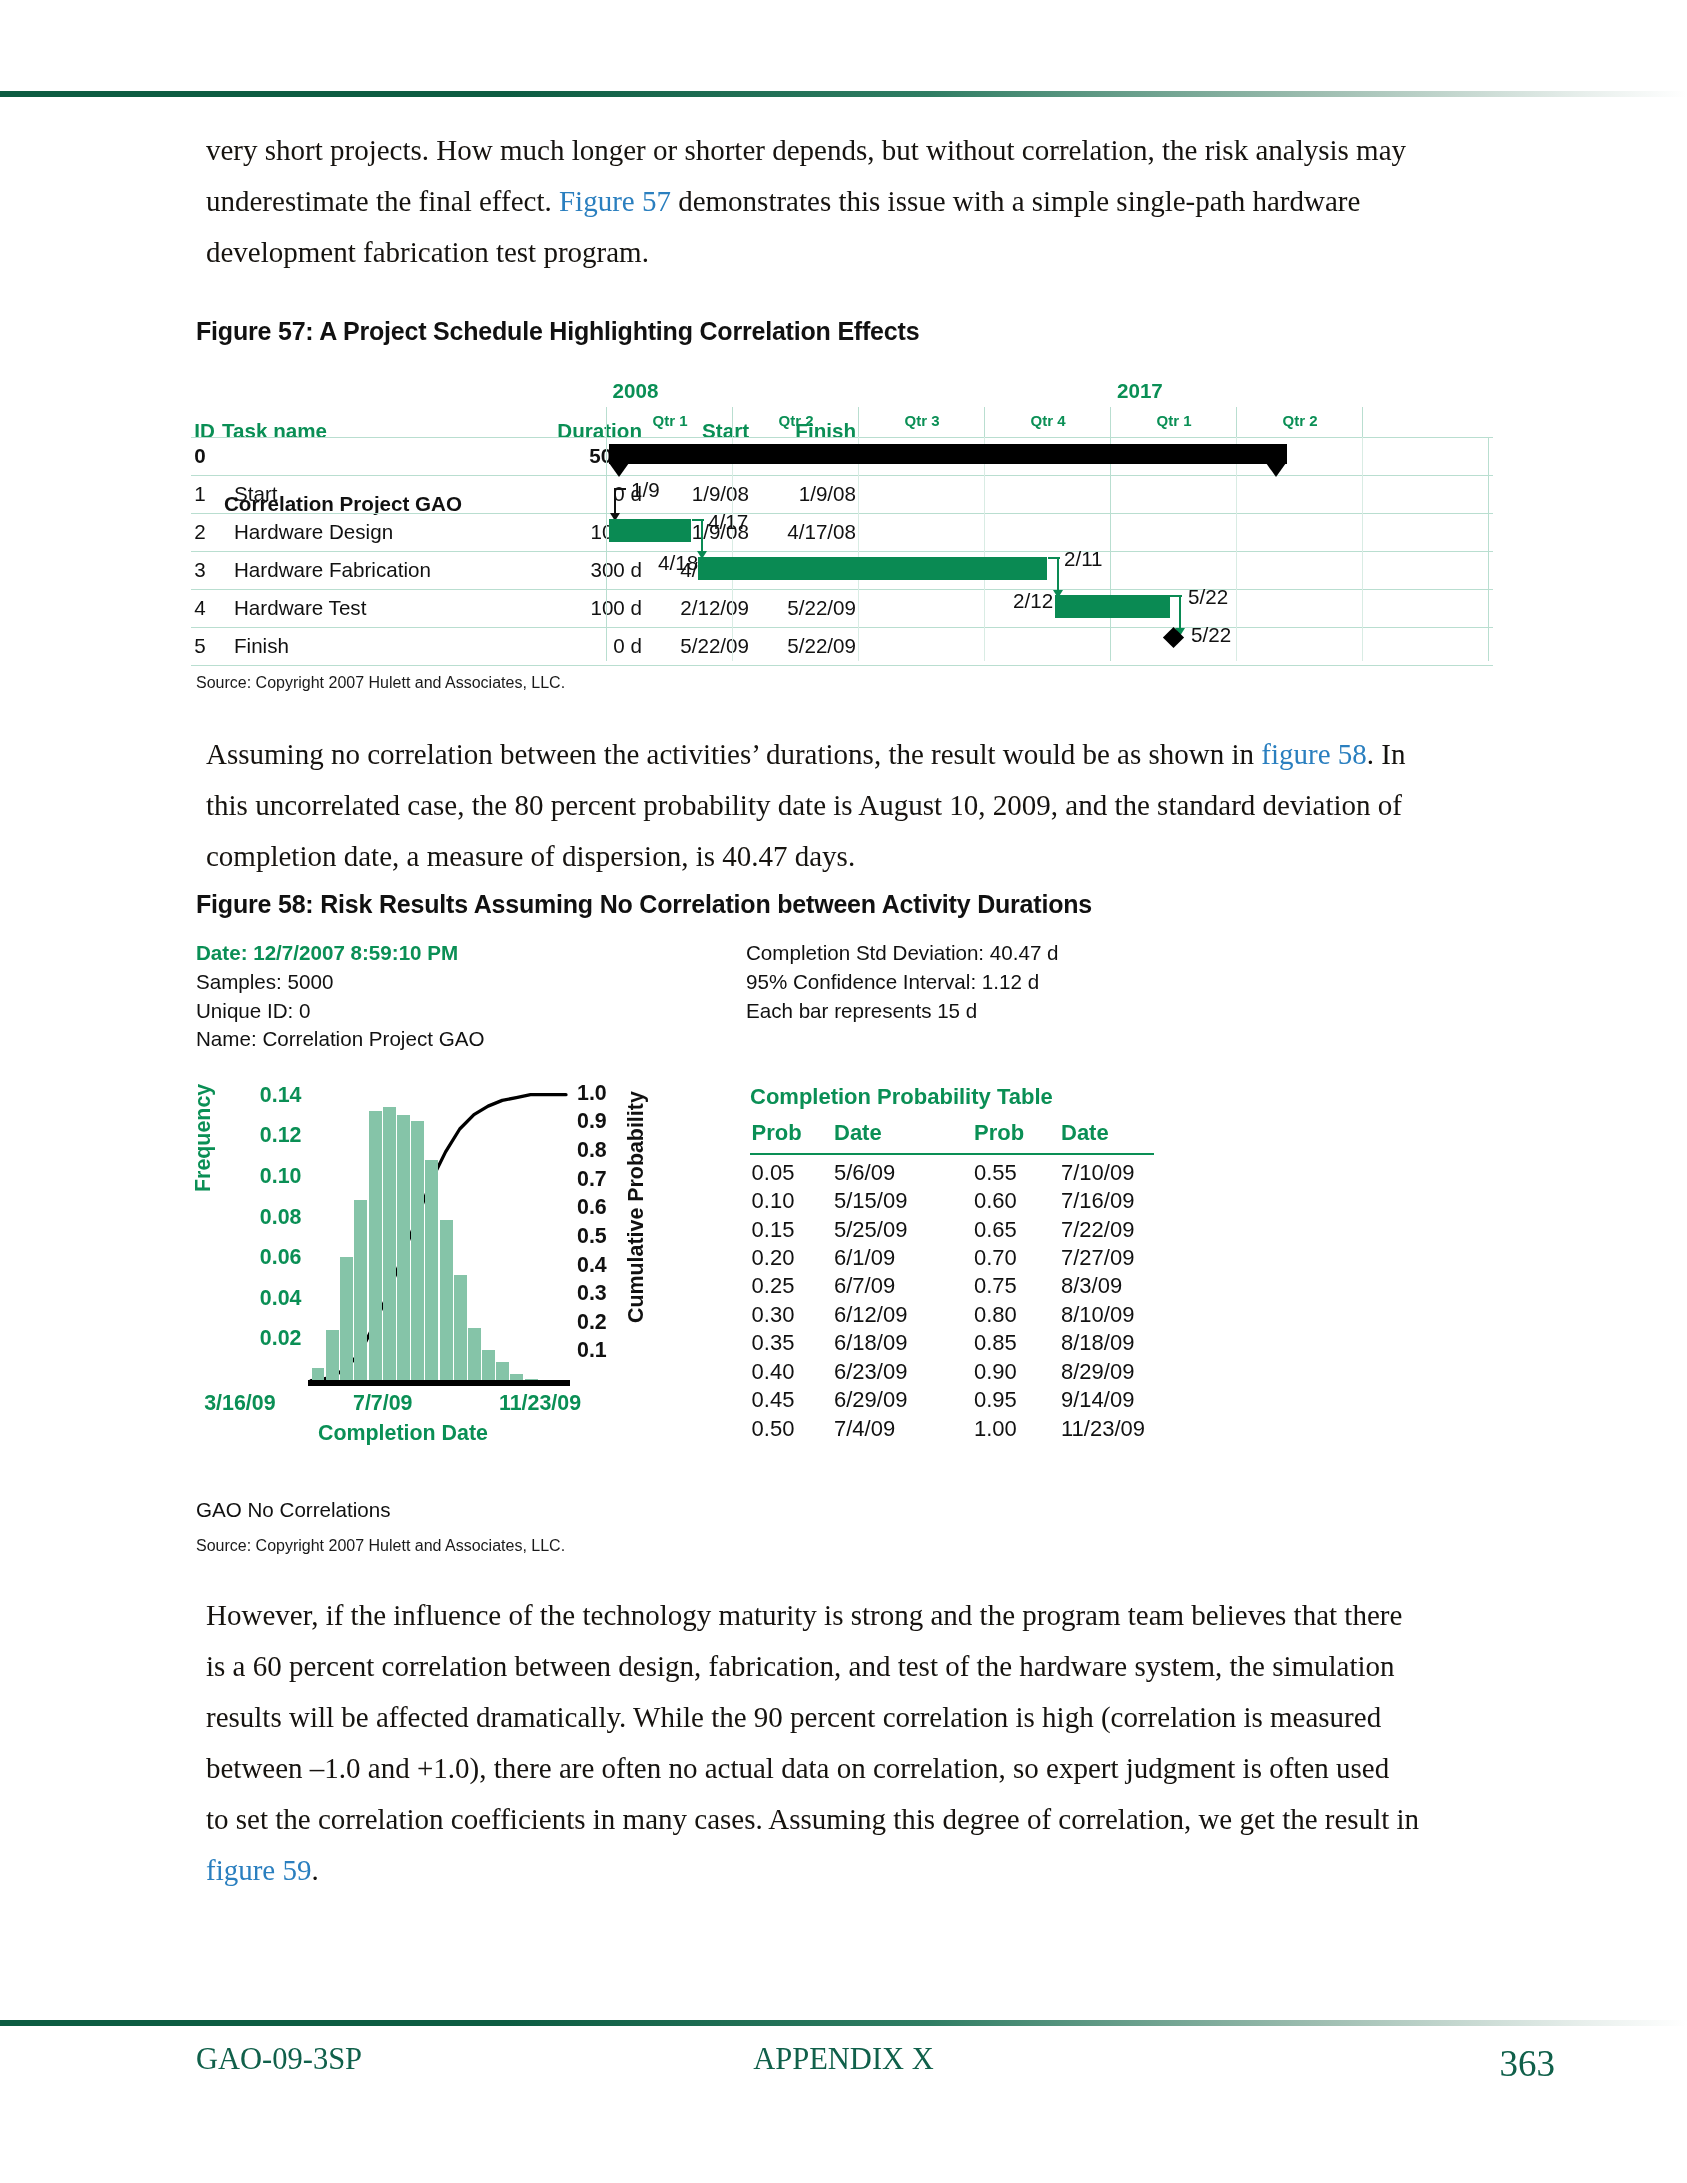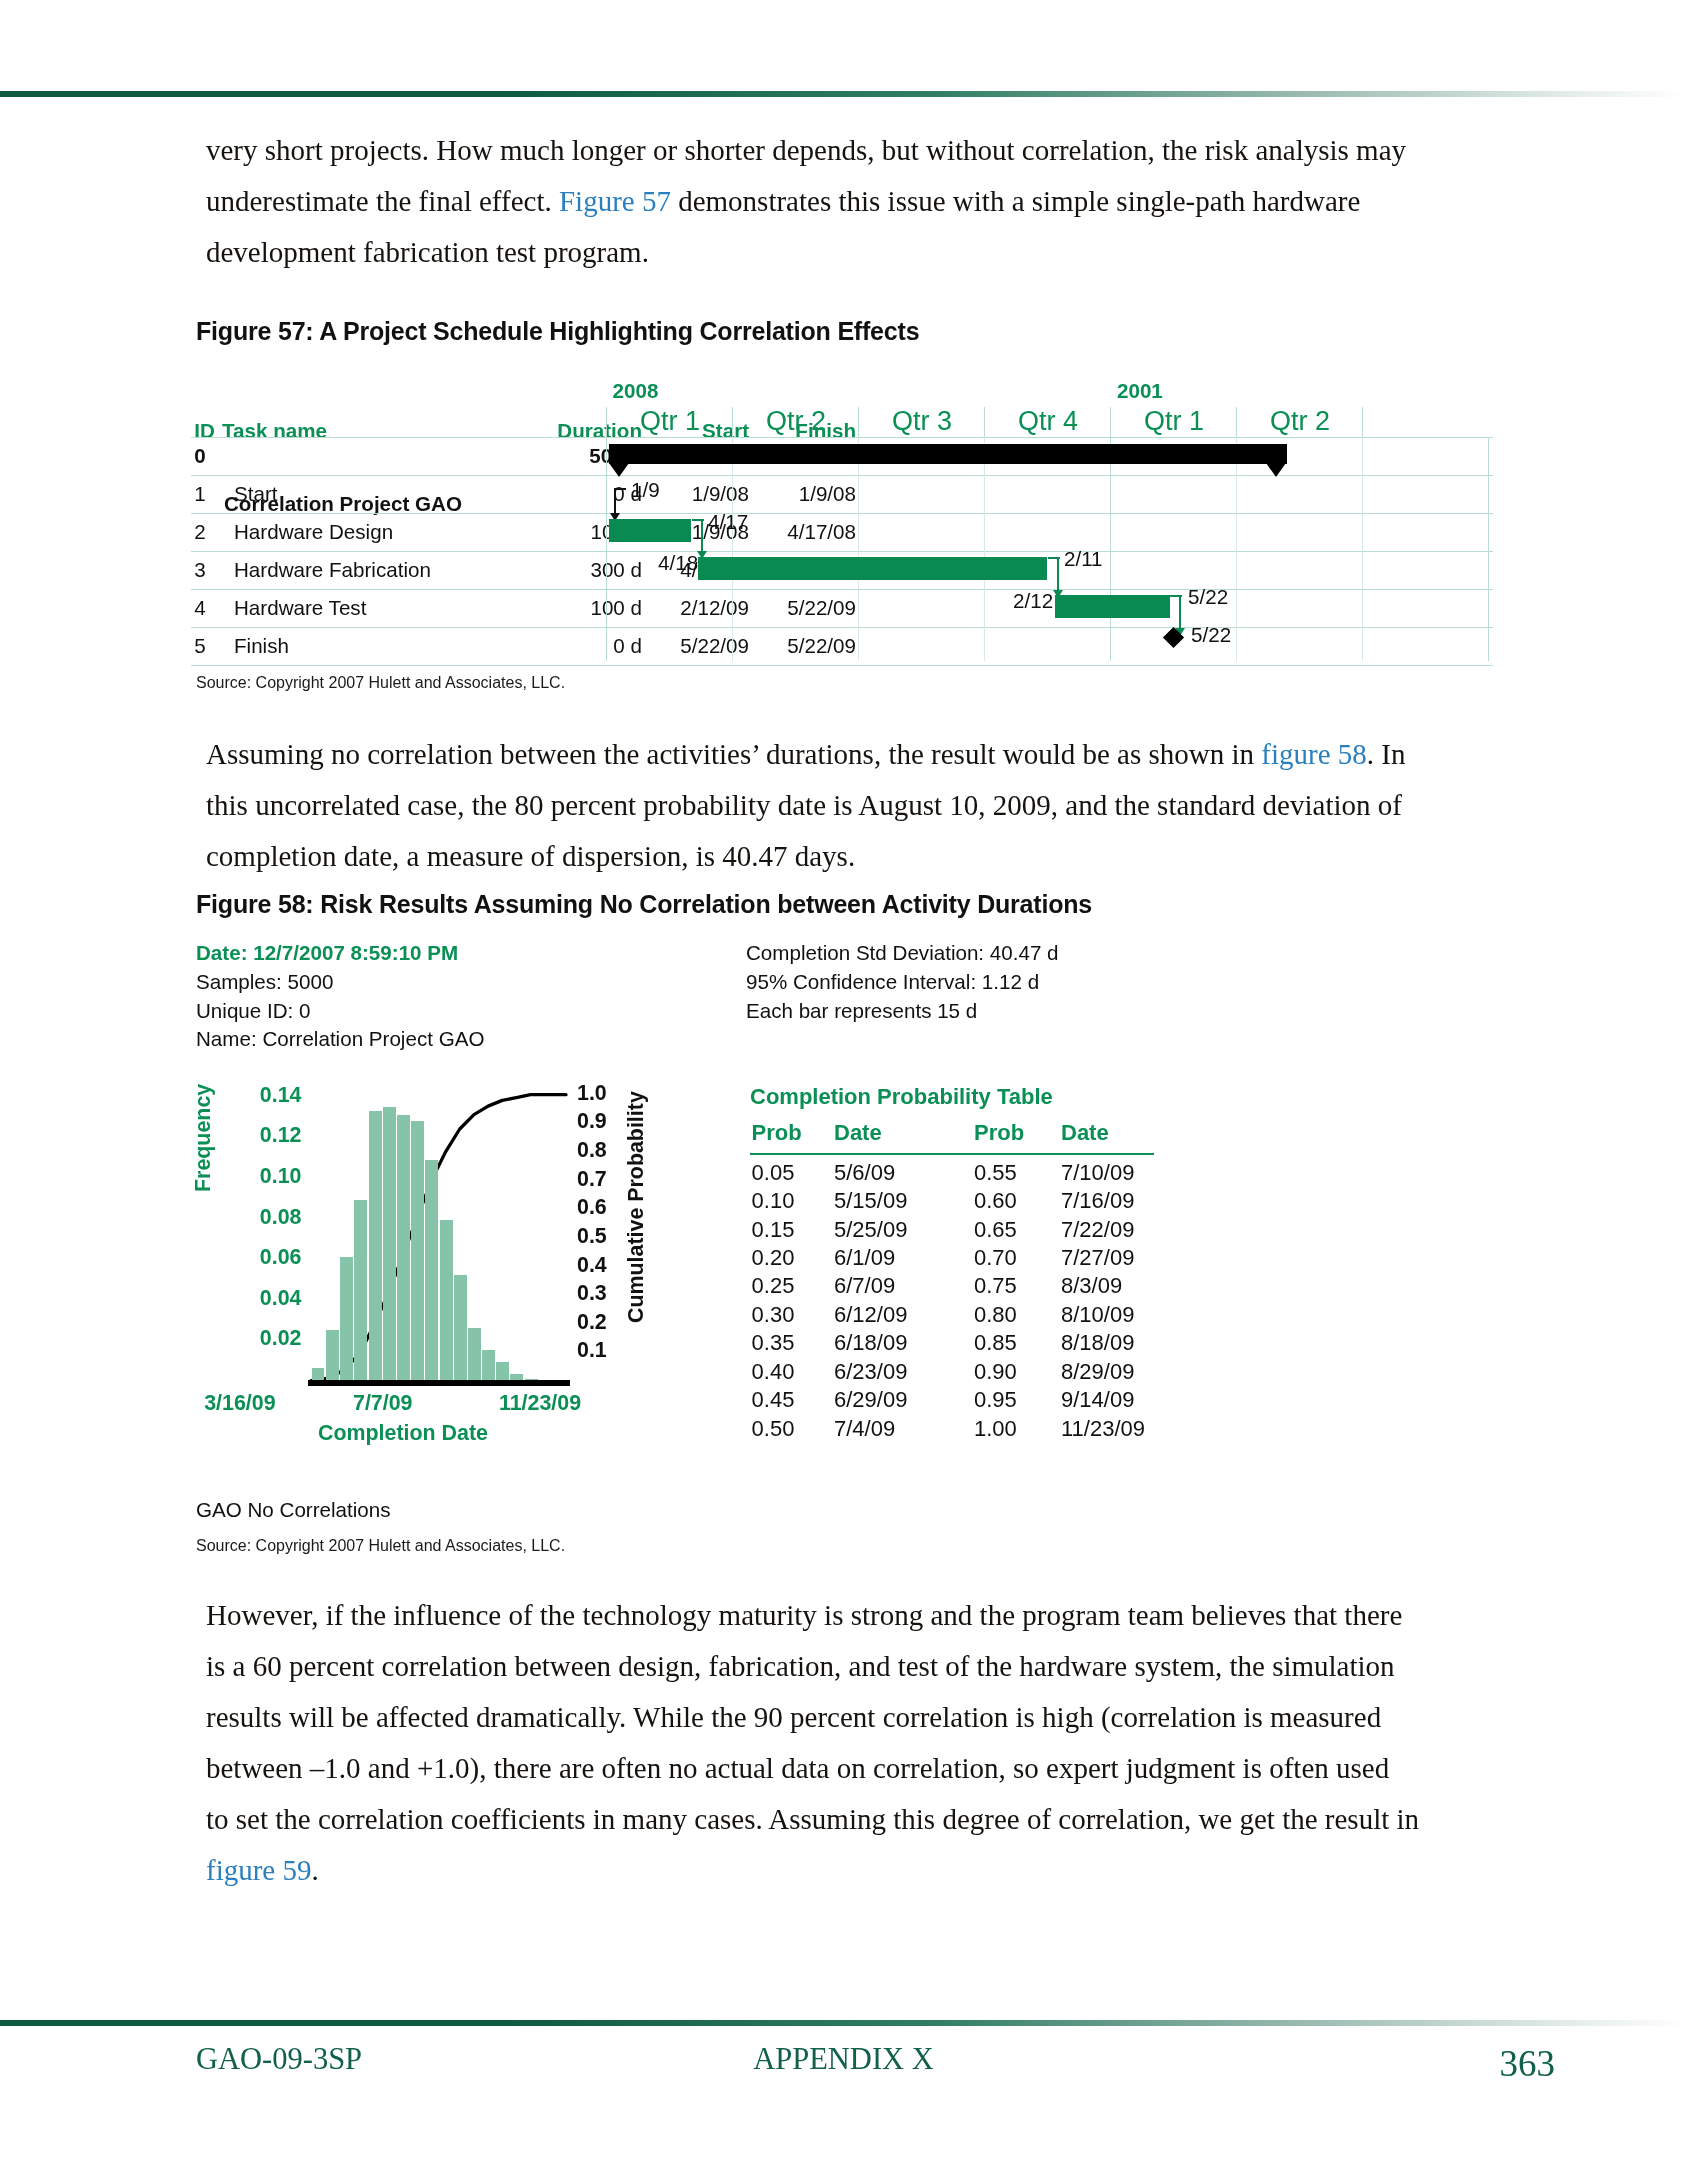--- a/index.html
+++ b/index.html
@@ -269,7 +269,7 @@
     <div class="tl">
       <div class="tl-yearbar">
         <div class="tl-yr" style="left:6.6px;">2008</div>
-        <div class="tl-yr" style="left:511px;">2001</div>
+        <div class="tl-yr" style="left:511px;">2017</div>
       </div>
       <div class="tl-qbar">
         <div class="tl-q" style="left:0px;width:126px;">Qtr 1</div>

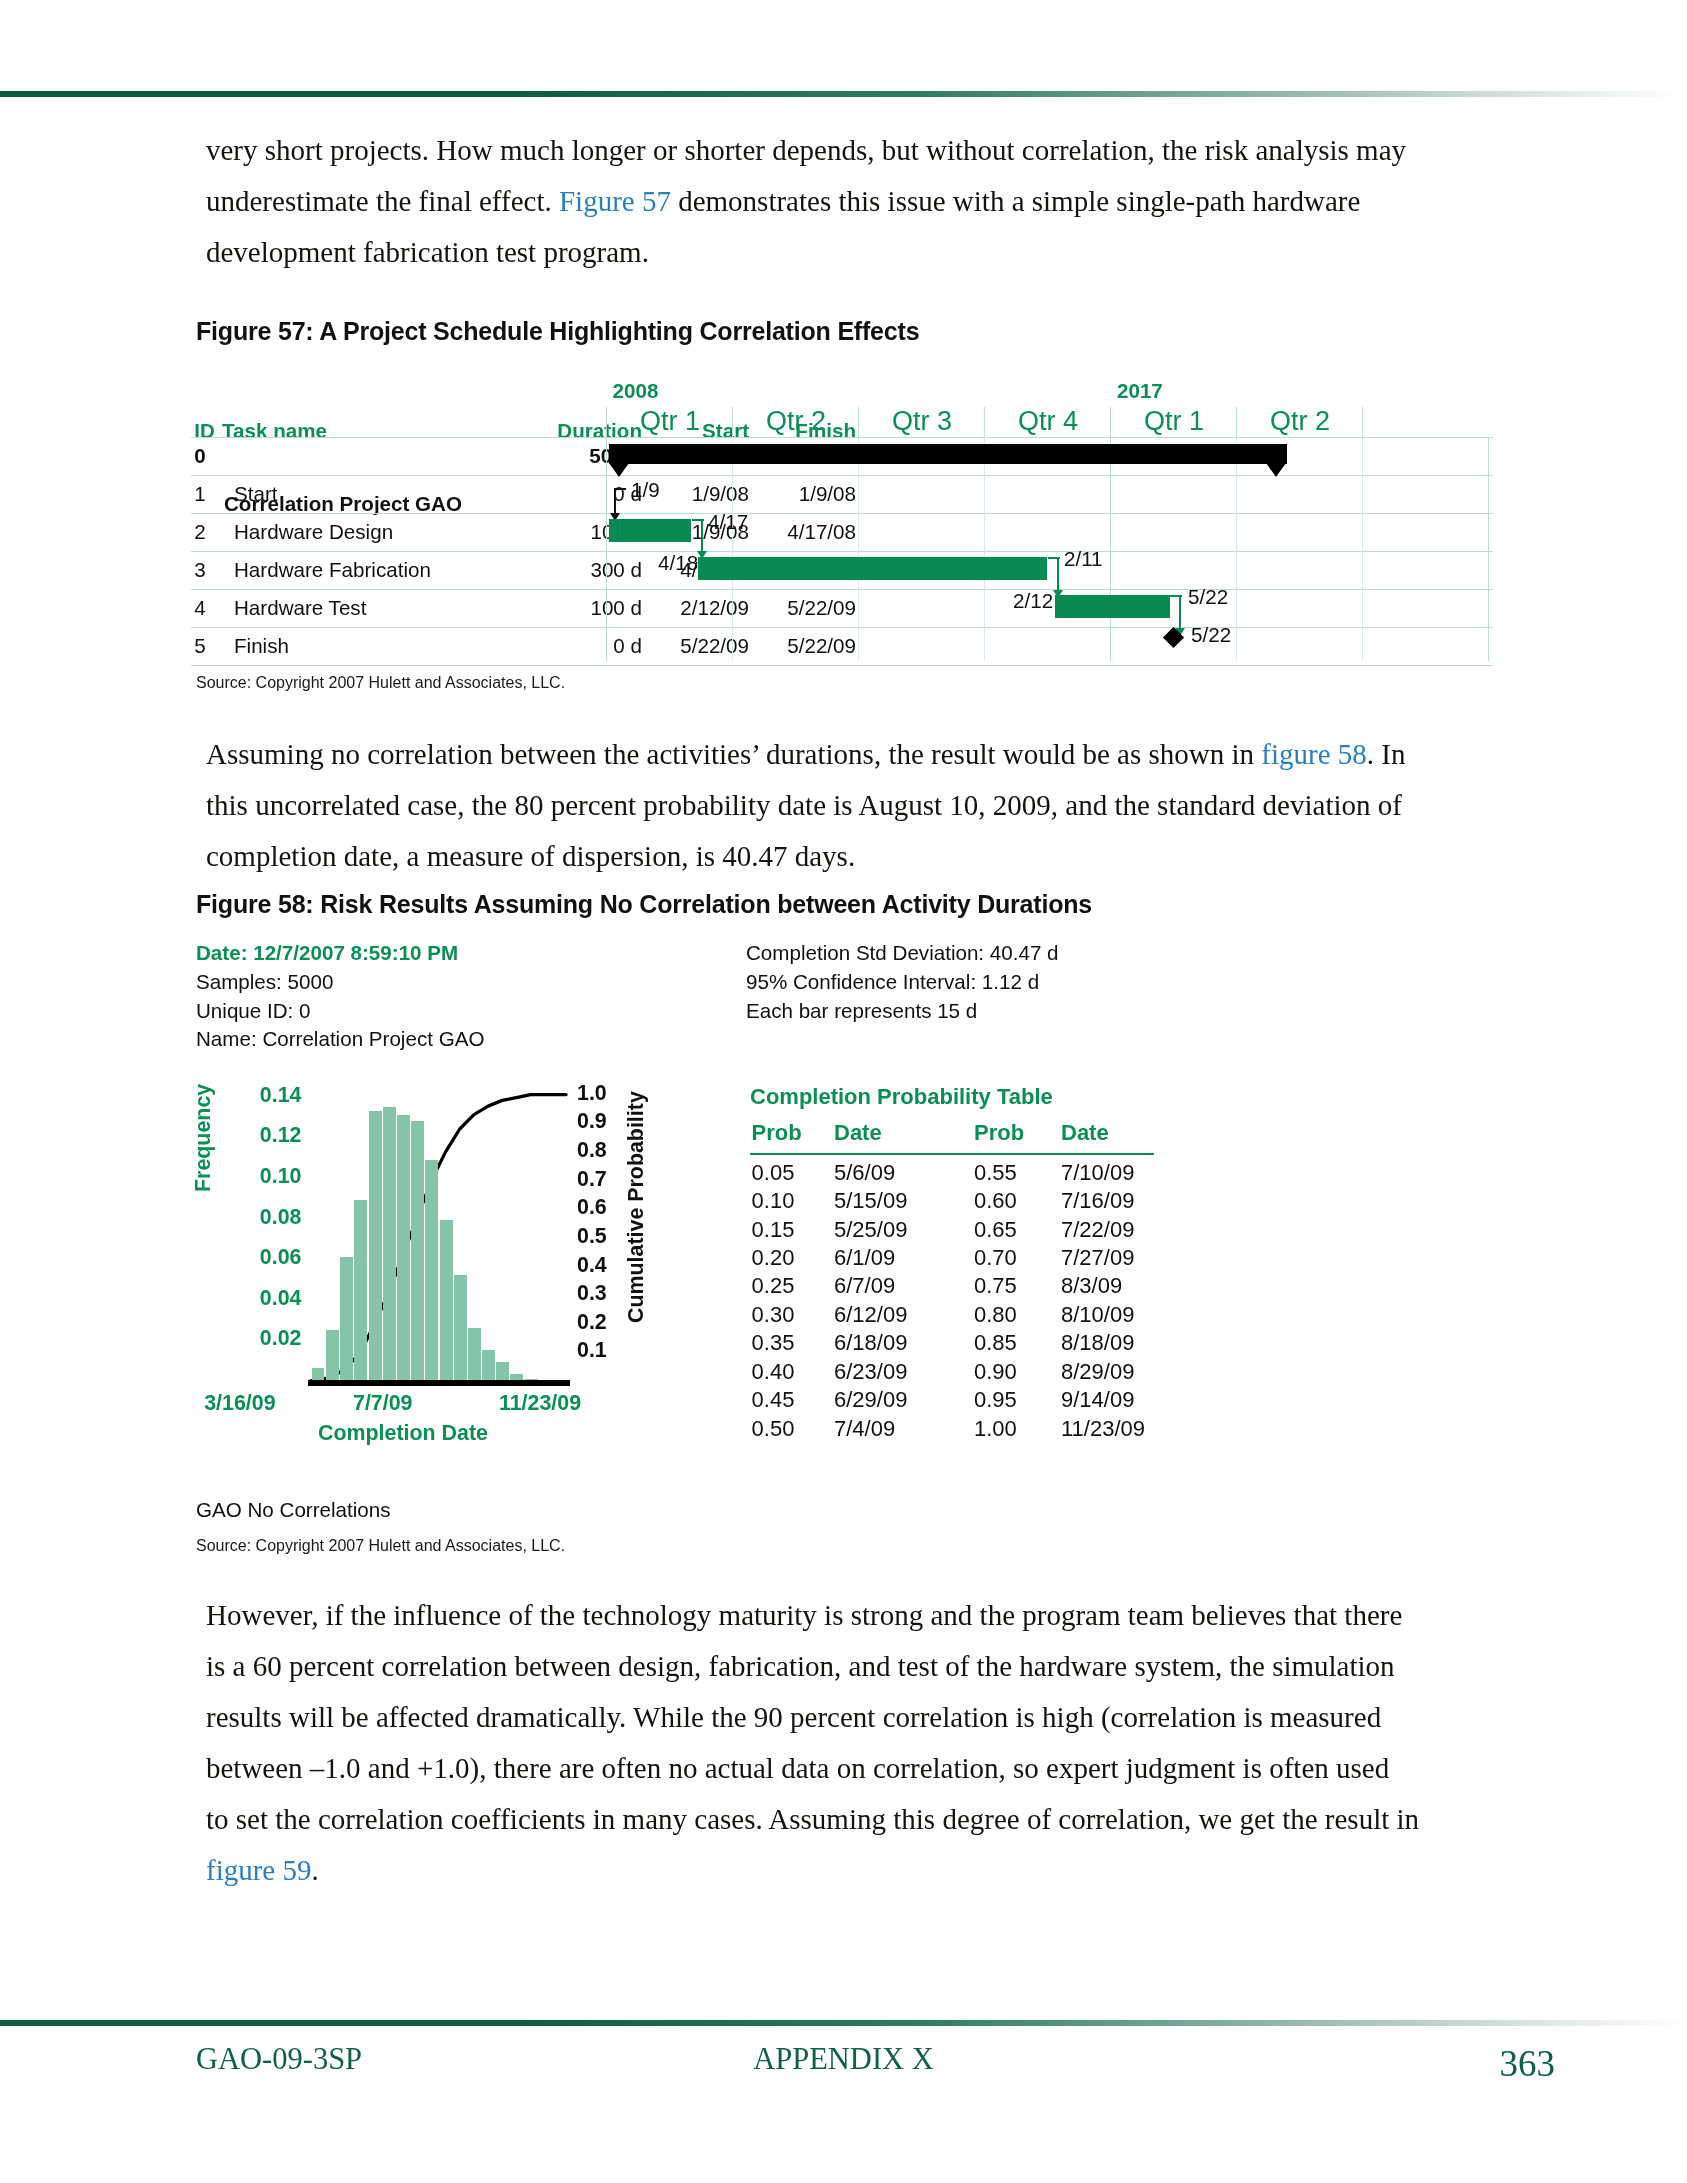--- a/index.html
+++ b/index.html
@@ -85,7 +85,7 @@
     border-left:1.2px solid #b9ded0;
     text-align:center;
     font-family:"Liberation Sans", sans-serif;
-    font-weight:normal;font-size:27px;color:#0a8f55;
+    font-weight:bold;font-size:15px;color:#0a8f55;
   }
   .tl-grid{position:absolute;left:0;top:58px;width:886px;height:224px;}
   .tl-gl{position:absolute;top:0;width:1.2px;height:224px;background:#d9ece4;}

